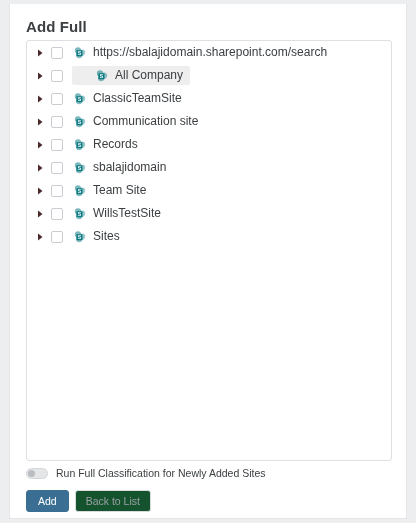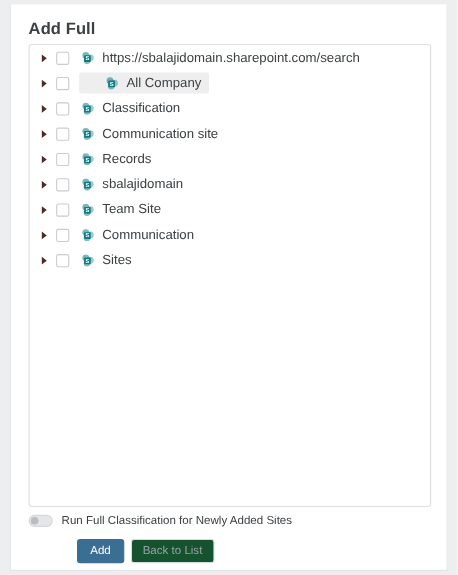--- a/index.html
+++ b/index.html
@@ -244,7 +244,7 @@
                 <text x="5.45" y="7.9" font-family="Liberation Sans, sans-serif" font-size="5.2" font-weight="bold" fill="#ffffff" text-anchor="middle">S</text>
               </svg>
             </span>
-            <span class="row-label">Classification</span>
+            <span class="row-label">ClassicTeamSite</span>
           </span>
         </div>
         <div class="tree-row">

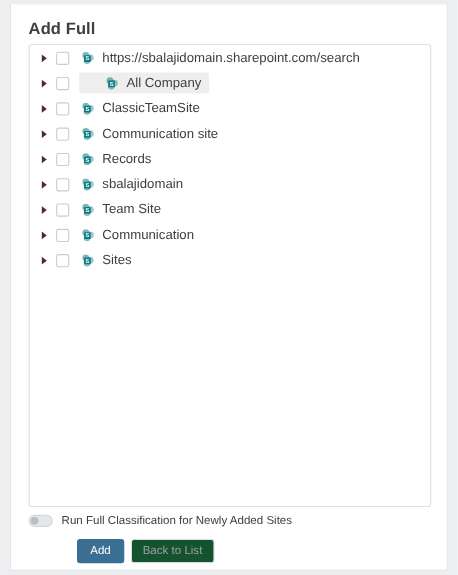--- a/index.html
+++ b/index.html
@@ -344,7 +344,7 @@
                 <text x="5.45" y="7.9" font-family="Liberation Sans, sans-serif" font-size="5.2" font-weight="bold" fill="#ffffff" text-anchor="middle">S</text>
               </svg>
             </span>
-            <span class="row-label">Communication</span>
+            <span class="row-label">WillsTestSite</span>
           </span>
         </div>
         <div class="tree-row">

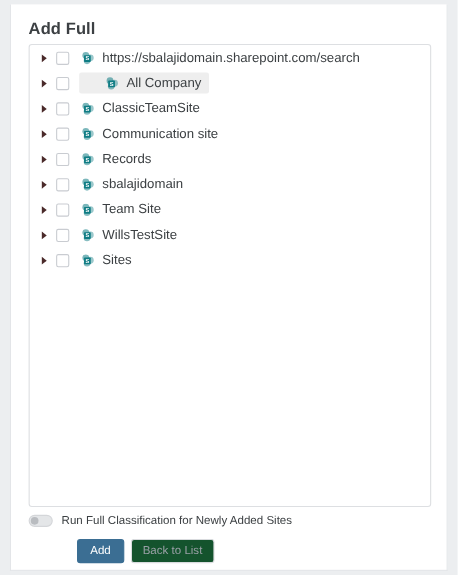--- a/index.html
+++ b/index.html
@@ -149,7 +149,6 @@
     display: flex;
     align-items: flex-end;
     gap: 6px;
-    margin-left: 44px;
   }
 
   #add-button {

